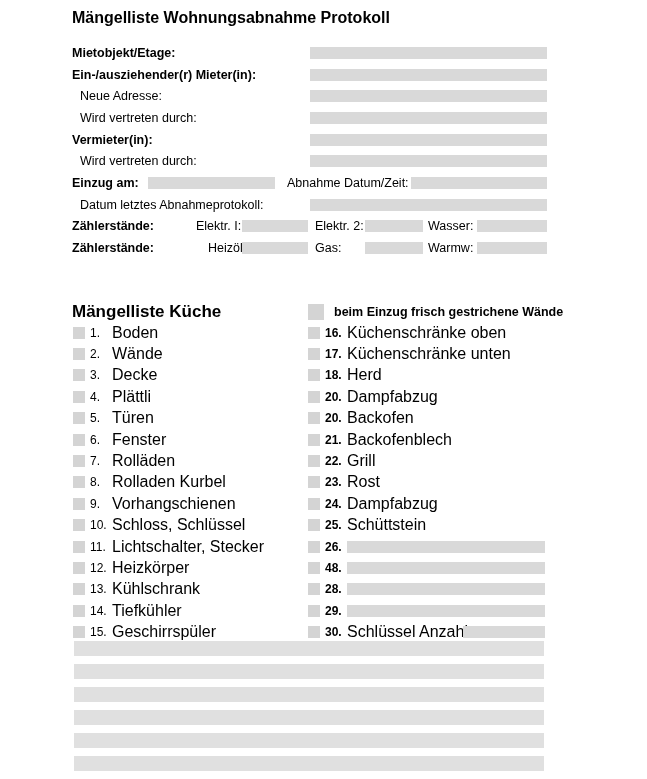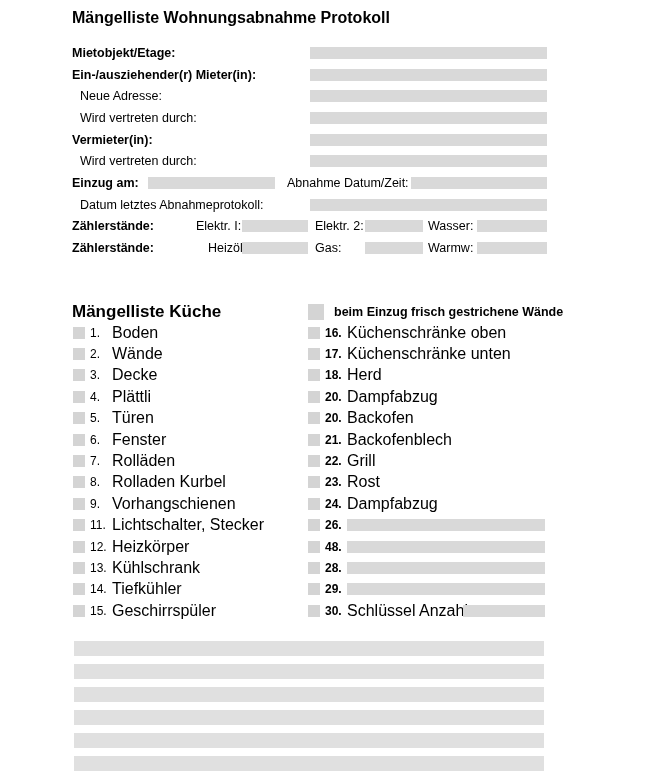--- a/index.html
+++ b/index.html
@@ -223,6 +223,14 @@
       </div>
       <div class="cl-row">
         <div class="cbox left"></div>
+        <span class="cl-num left">10.</span>
+        <span class="cl-label left">Schloss, Schlüssel</span>
+        <div class="cbox right"></div>
+        <span class="cl-num right">25.</span>
+        <span class="cl-label right">Schüttstein</span>
+      </div>
+      <div class="cl-row">
+        <div class="cbox left"></div>
         <span class="cl-num left">11.</span>
         <span class="cl-label left">Lichtschalter, Stecker</span>
         <div class="cbox right"></div>

